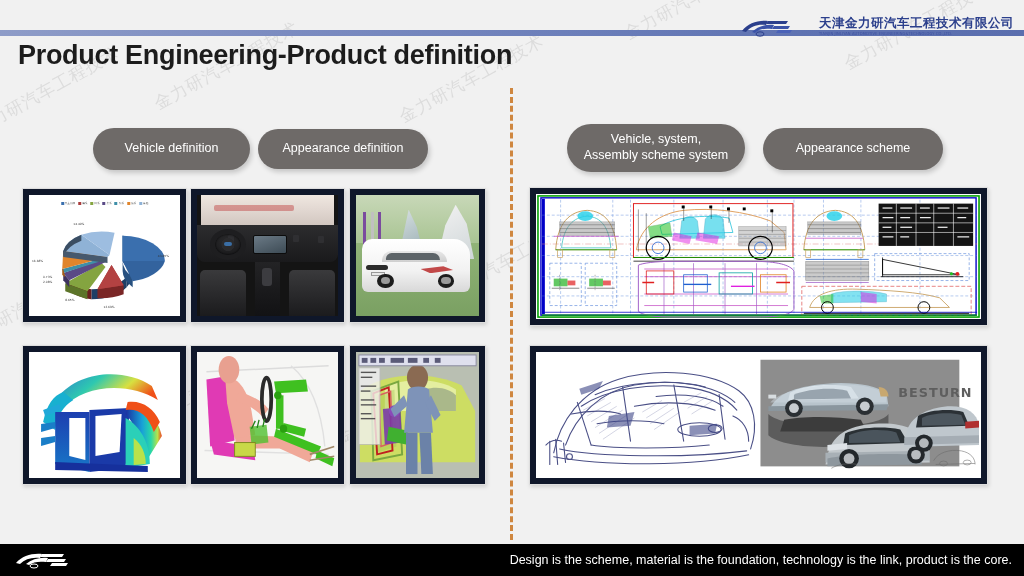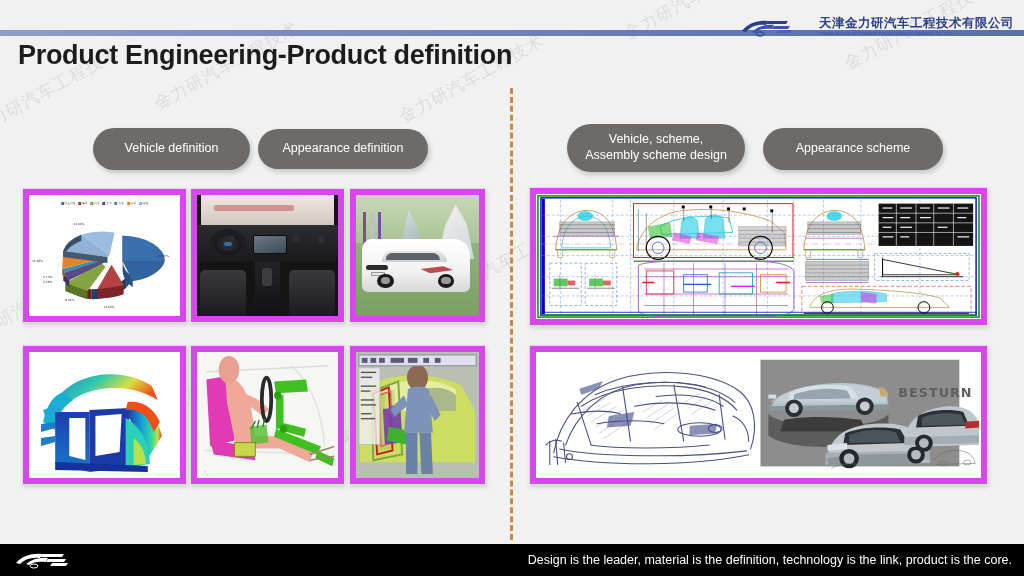--- a/index.html
+++ b/index.html
@@ -239,7 +239,7 @@
 <div class="pill" id="pill-perf">Appearance definition</div>
 <div class="pill" id="pill-veh">
   <div>
-    <div>Vehicle, scheme,</div>
+    <div>Vehicle, system,</div>
     <div>Assembly scheme design</div>
   </div>
 </div>

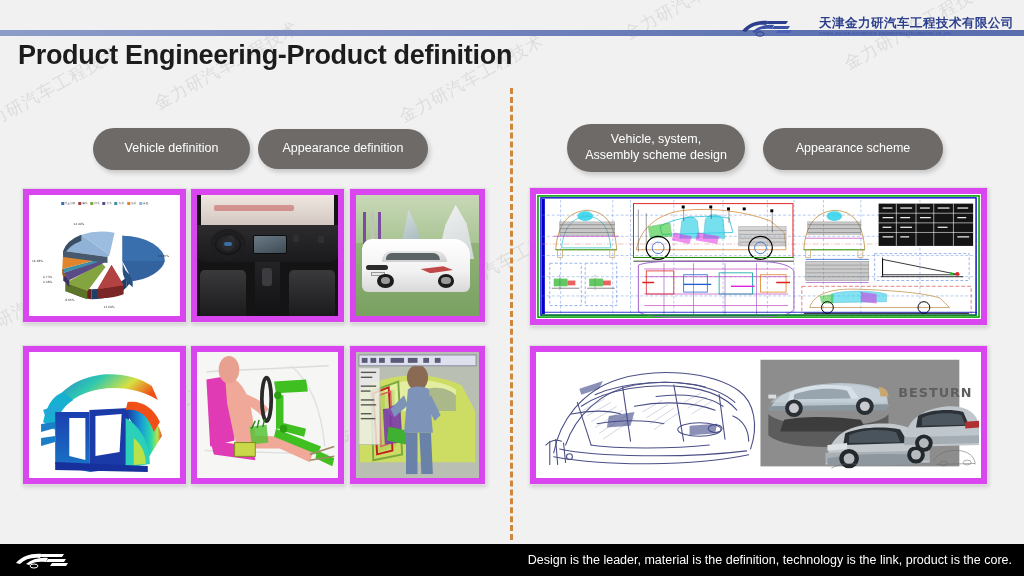--- a/index.html
+++ b/index.html
@@ -240,7 +240,7 @@
 <div class="pill" id="pill-veh">
   <div>
     <div>Vehicle, system,</div>
-    <div>Assembly scheme design</div>
+    <div>Assembly scheme system</div>
   </div>
 </div>
 <div class="pill" id="pill-appr">Appearance scheme</div>

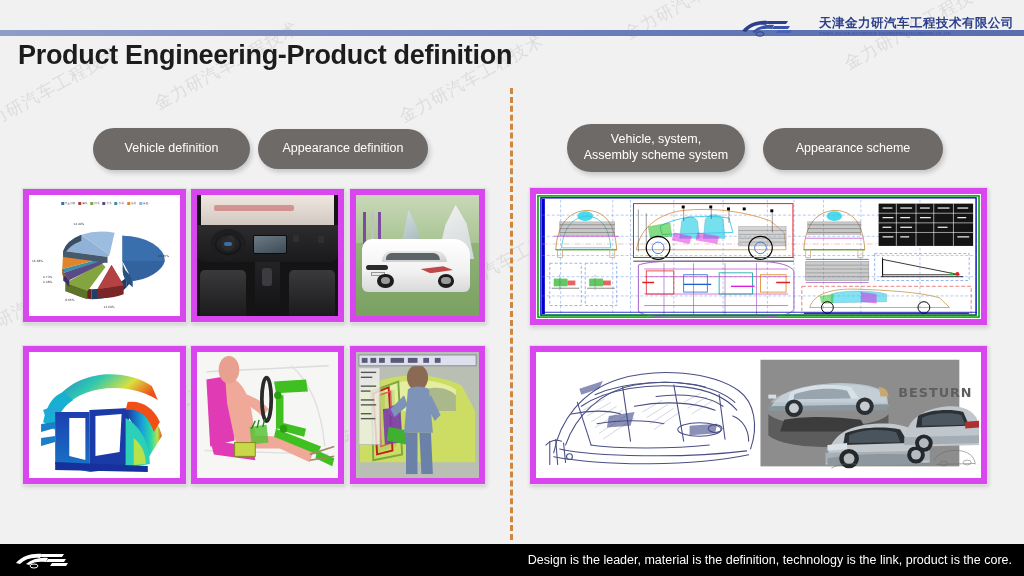--- a/index.html
+++ b/index.html
@@ -75,7 +75,7 @@
   
   .frame {
     position:absolute; z-index:4;
-    background:#d946ef;
+    background:#0f172a;
     border:1px solid #dedede;
     box-shadow:1px 2px 4px rgba(0,0,0,0.14);
     overflow:hidden;

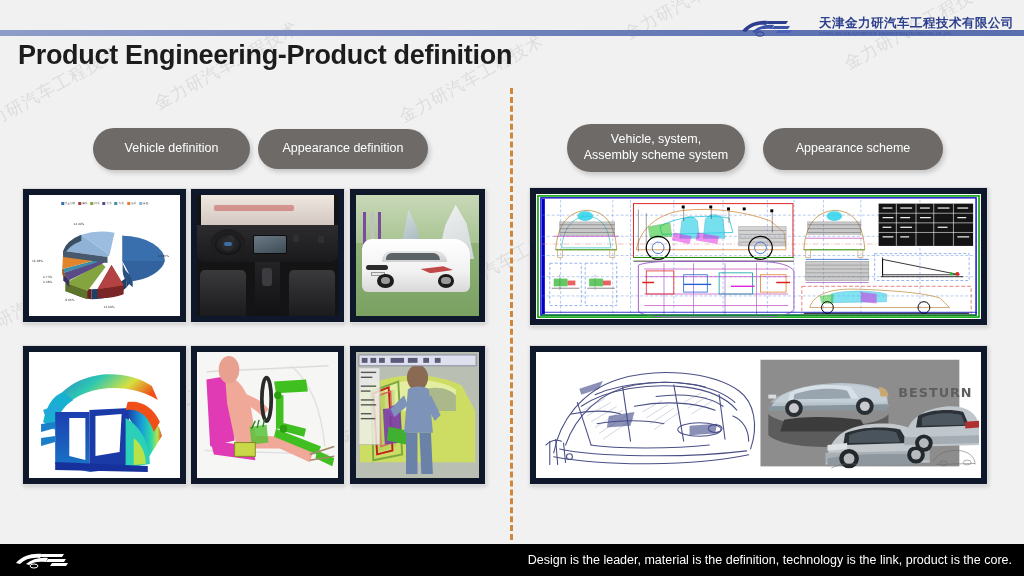--- a/index.html
+++ b/index.html
@@ -832,7 +832,7 @@
       <ellipse cx="20" cy="16" rx="4" ry="2" fill="none" stroke="#ffffff" stroke-width="1"></ellipse>
     </svg>
   </div>
-  <div class="footer-text">Design is the leader, material is the definition, technology is the link, product is the core.</div>
+  <div class="footer-text">Design is the scheme, material is the foundation, technology is the link, product is the core.</div>
 </div>
 
 </body></html>

